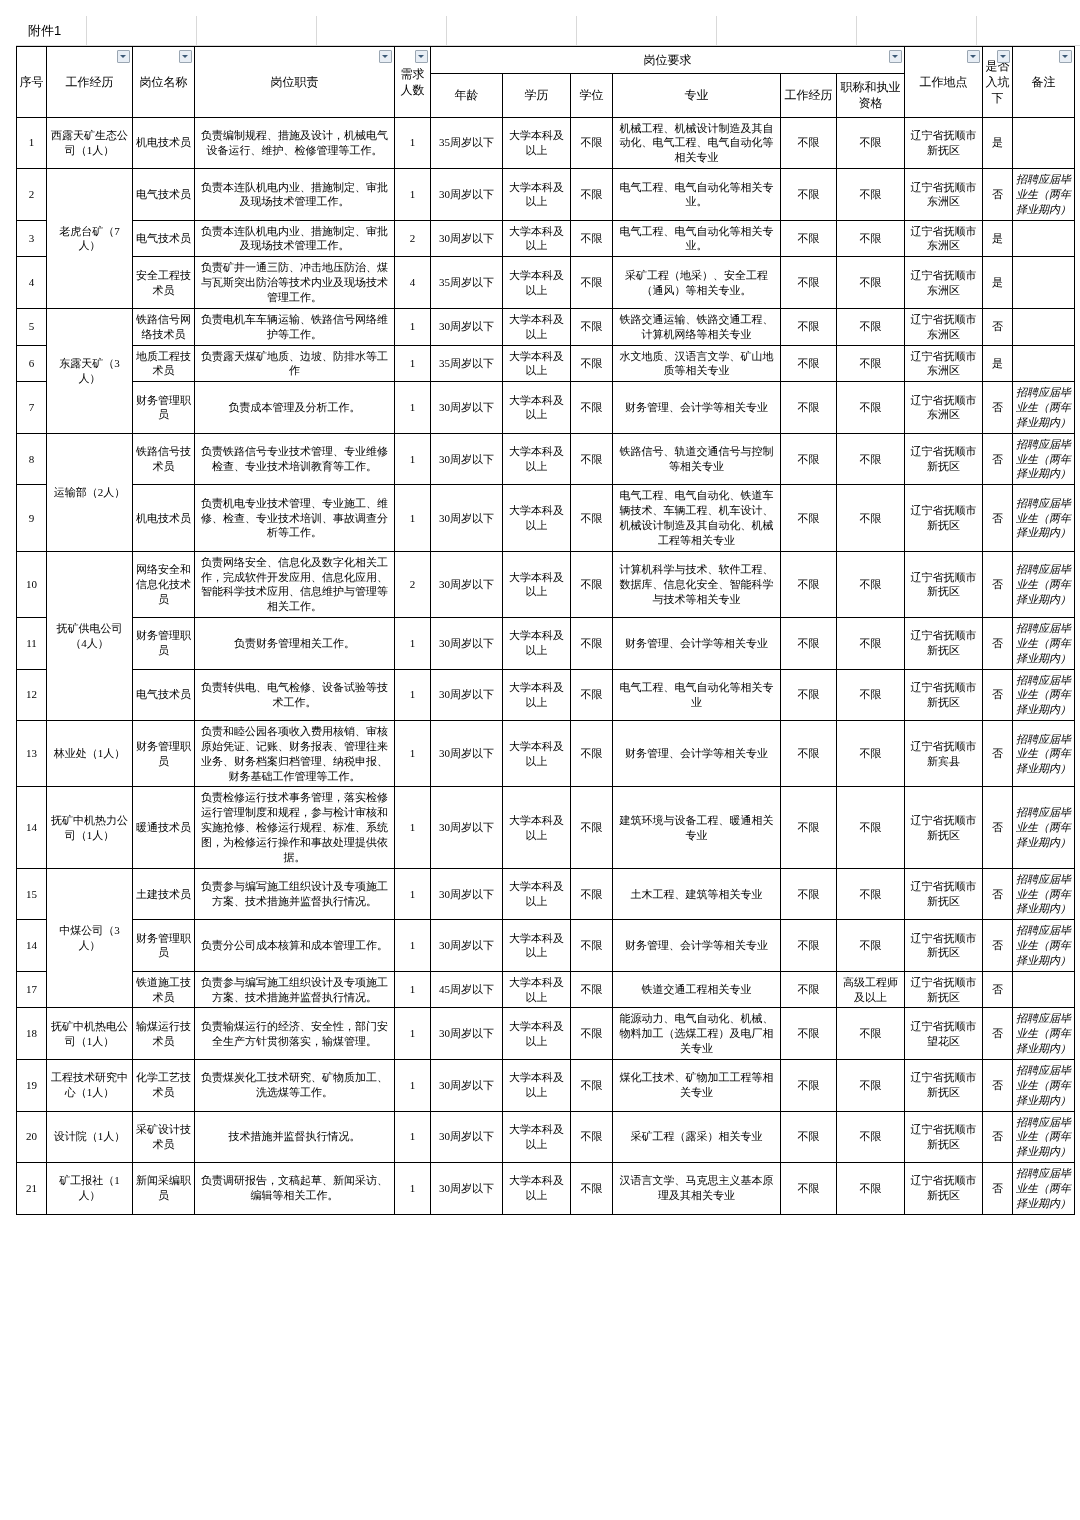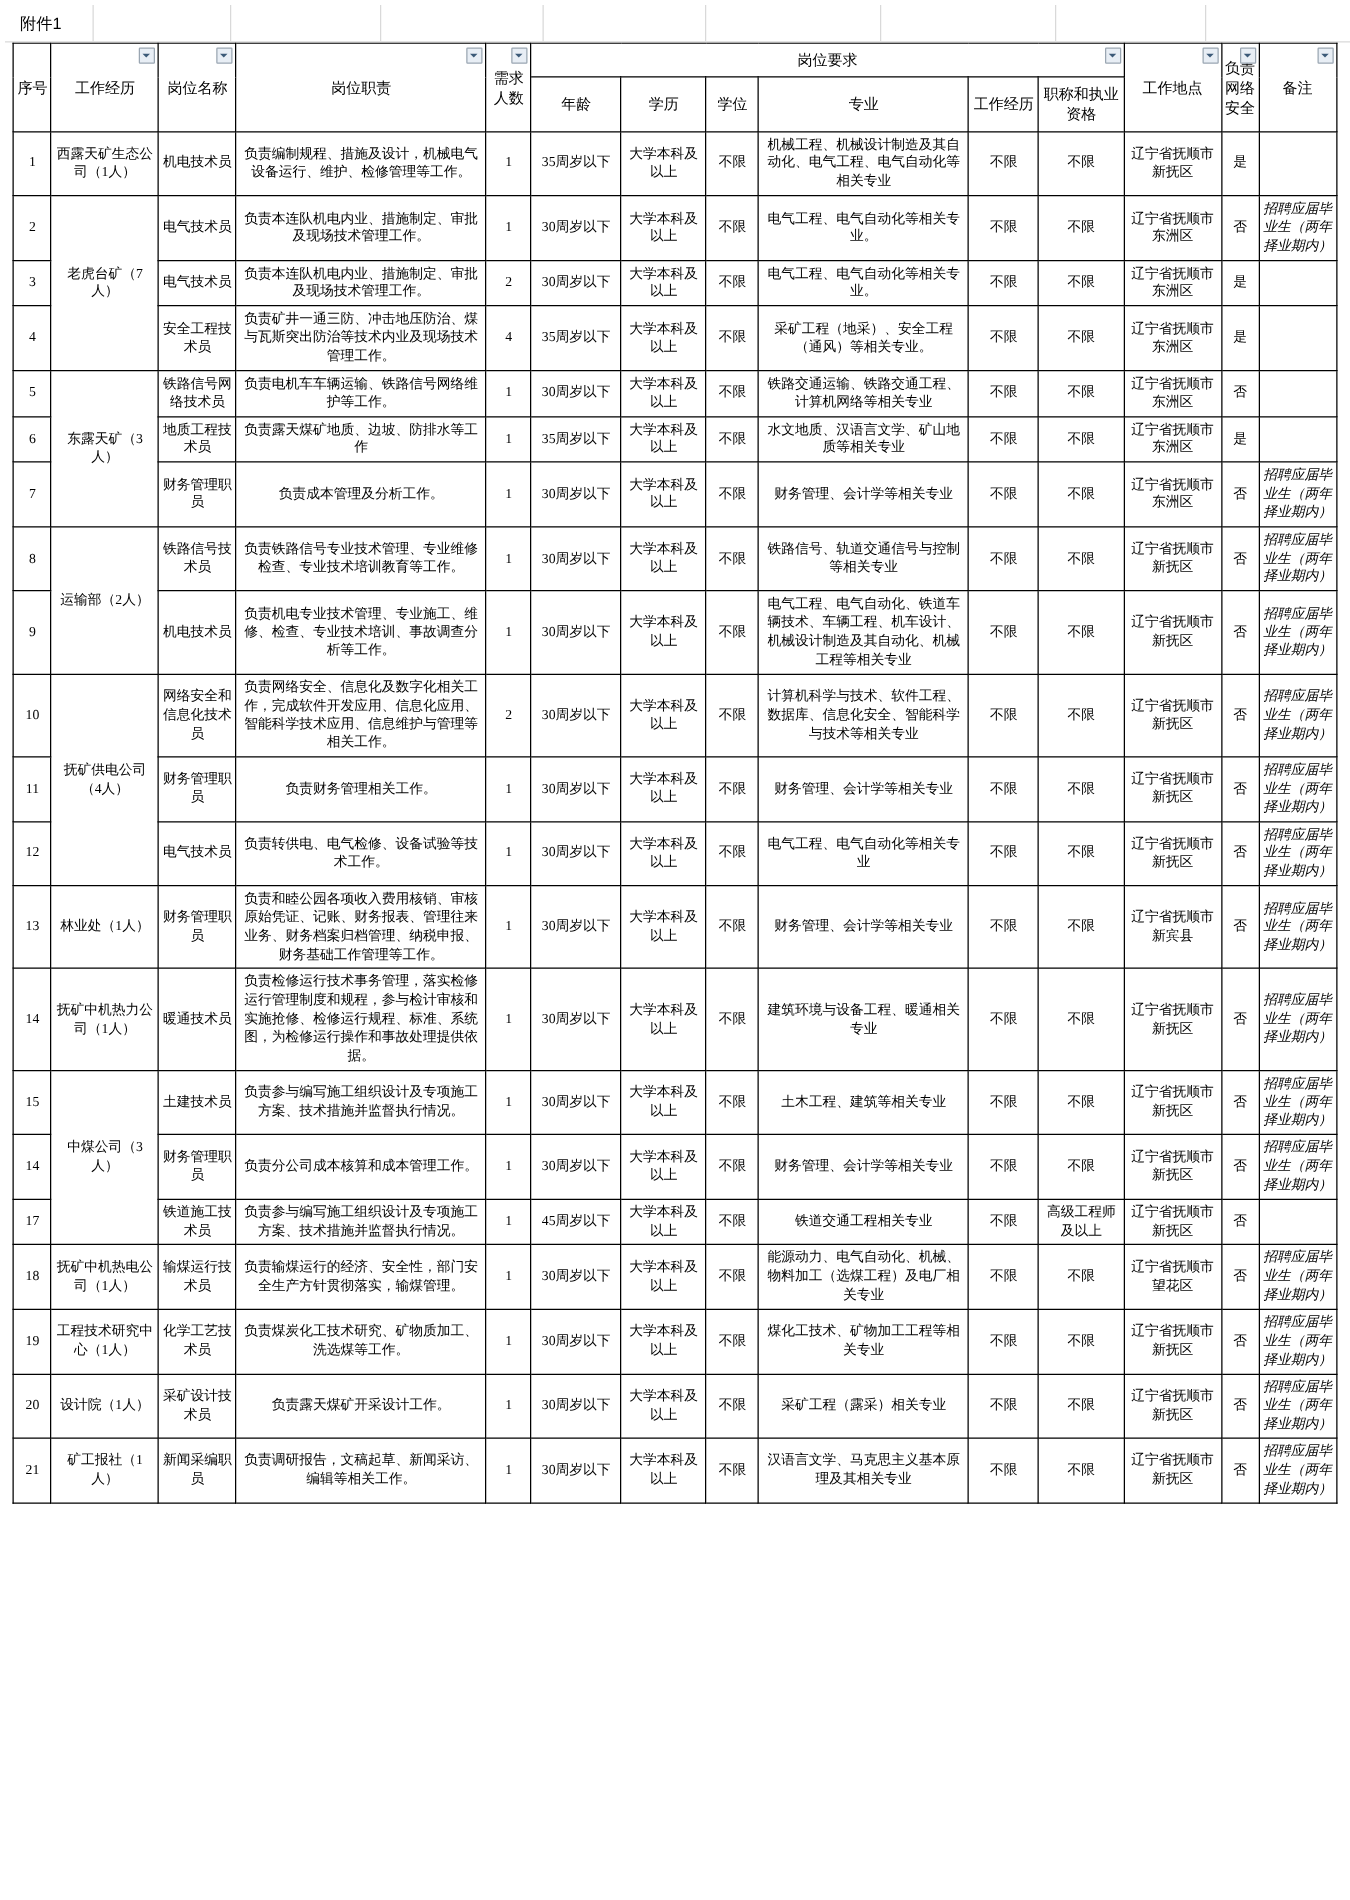--- a/index.html
+++ b/index.html
@@ -15,7 +15,7 @@
   .page {
     width: 1080px;
     box-sizing: border-box;
-    padding: 4px;
+    padding: 16px;
     position: relative;
   }
   .attach-label {

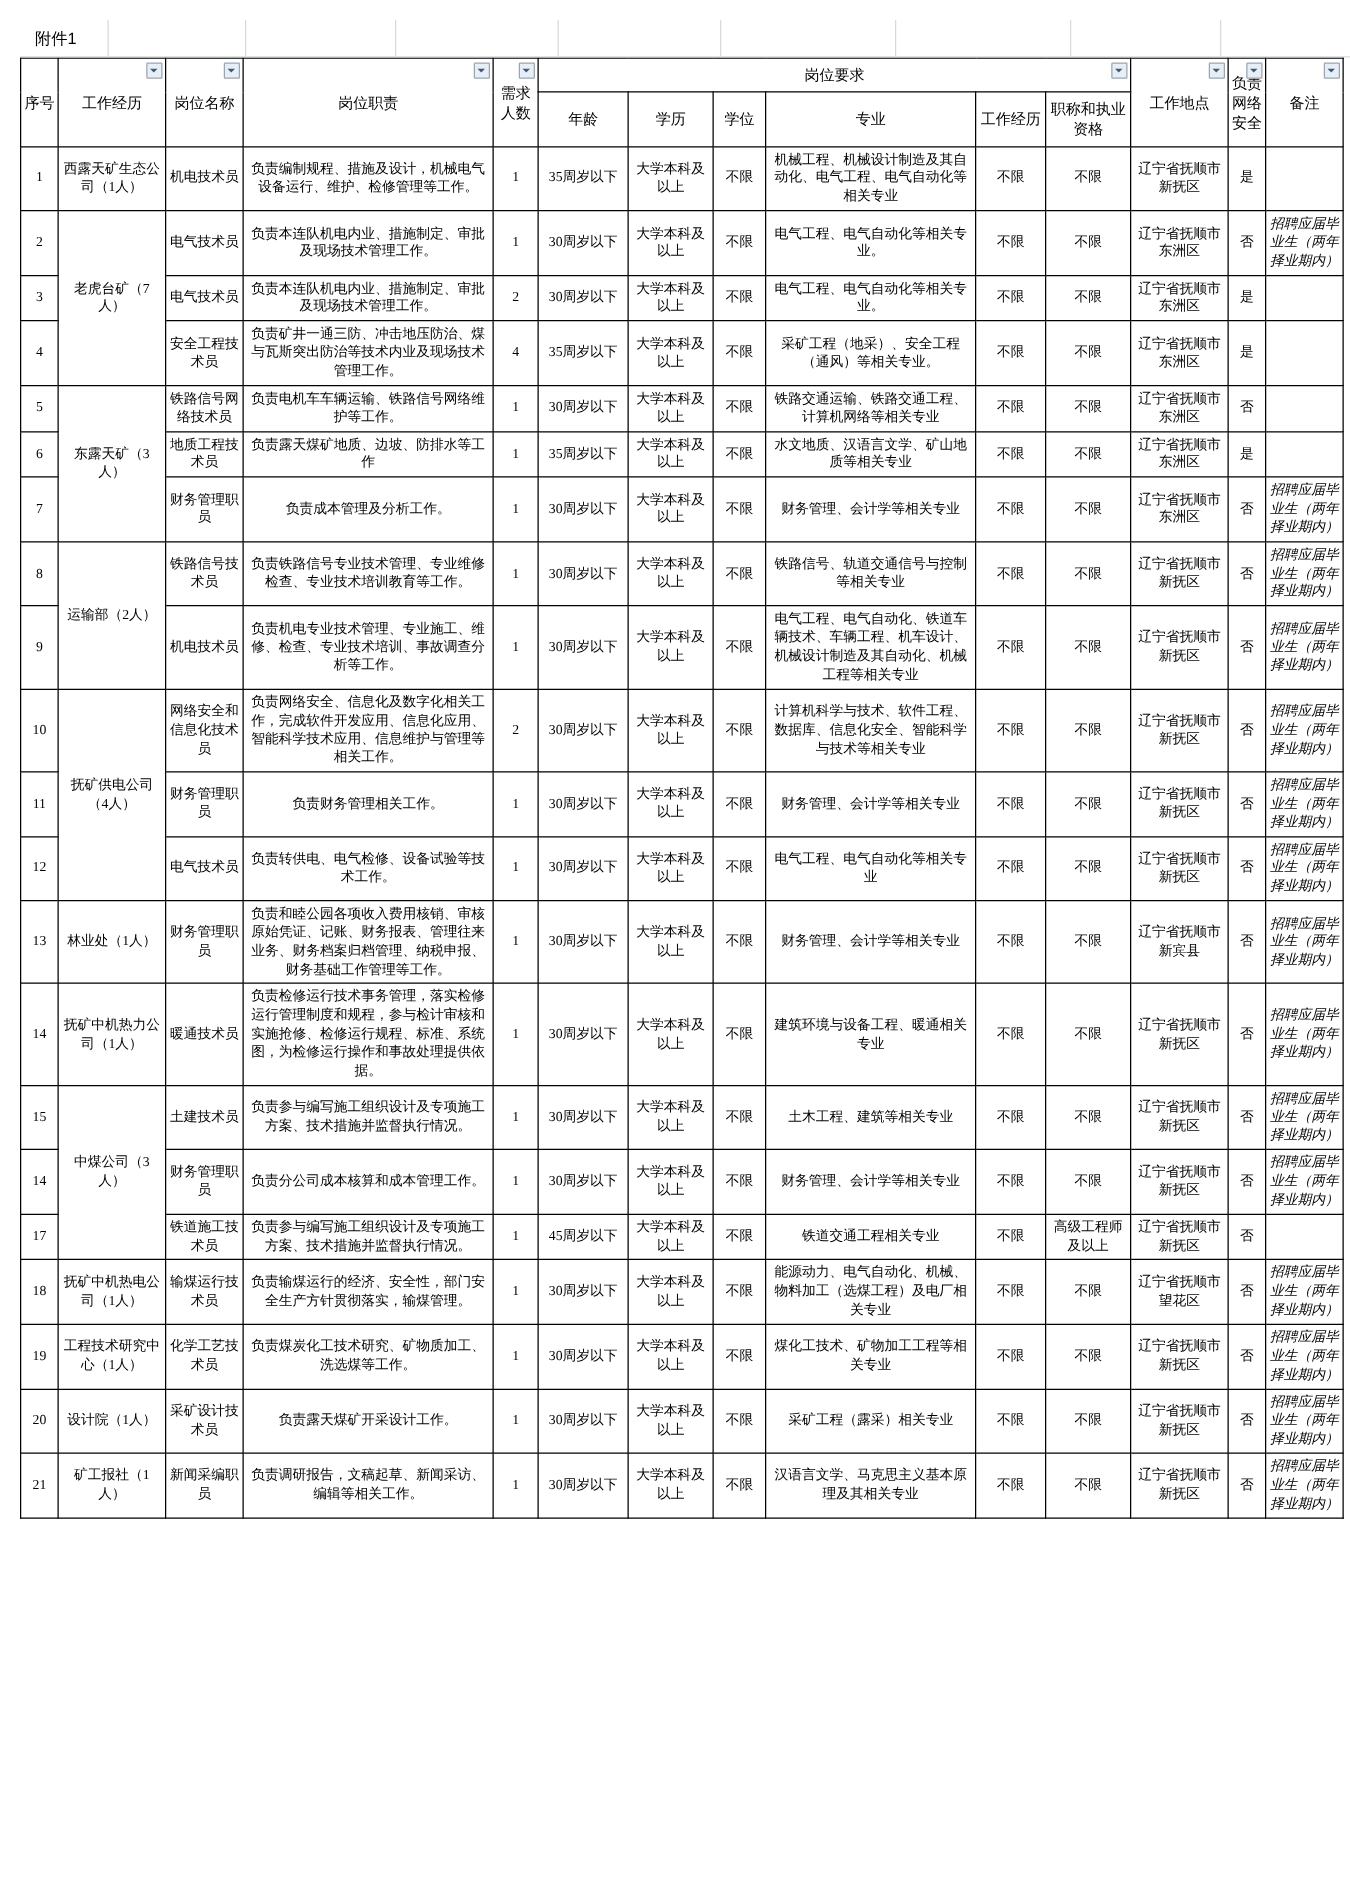--- a/index.html
+++ b/index.html
@@ -148,7 +148,7 @@
         <th rowspan="2" class="hdr-filter"><span>需求人数</span><span class="filter-btn"></span></th>
         <th colspan="6" class="hdr-filter"><span>岗位要求</span><span class="filter-btn"></span></th>
         <th rowspan="2" class="hdr-filter"><span>工作地点</span><span class="filter-btn"></span></th>
-        <th rowspan="2" class="hdr-filter"><span>负责网络安全</span><span class="filter-btn"></span></th>
+        <th rowspan="2" class="hdr-filter"><span>是否入坑下</span><span class="filter-btn"></span></th>
         <th rowspan="2" class="hdr-filter"><span>备注</span><span class="filter-btn"></span></th>
       </tr>
       <tr>

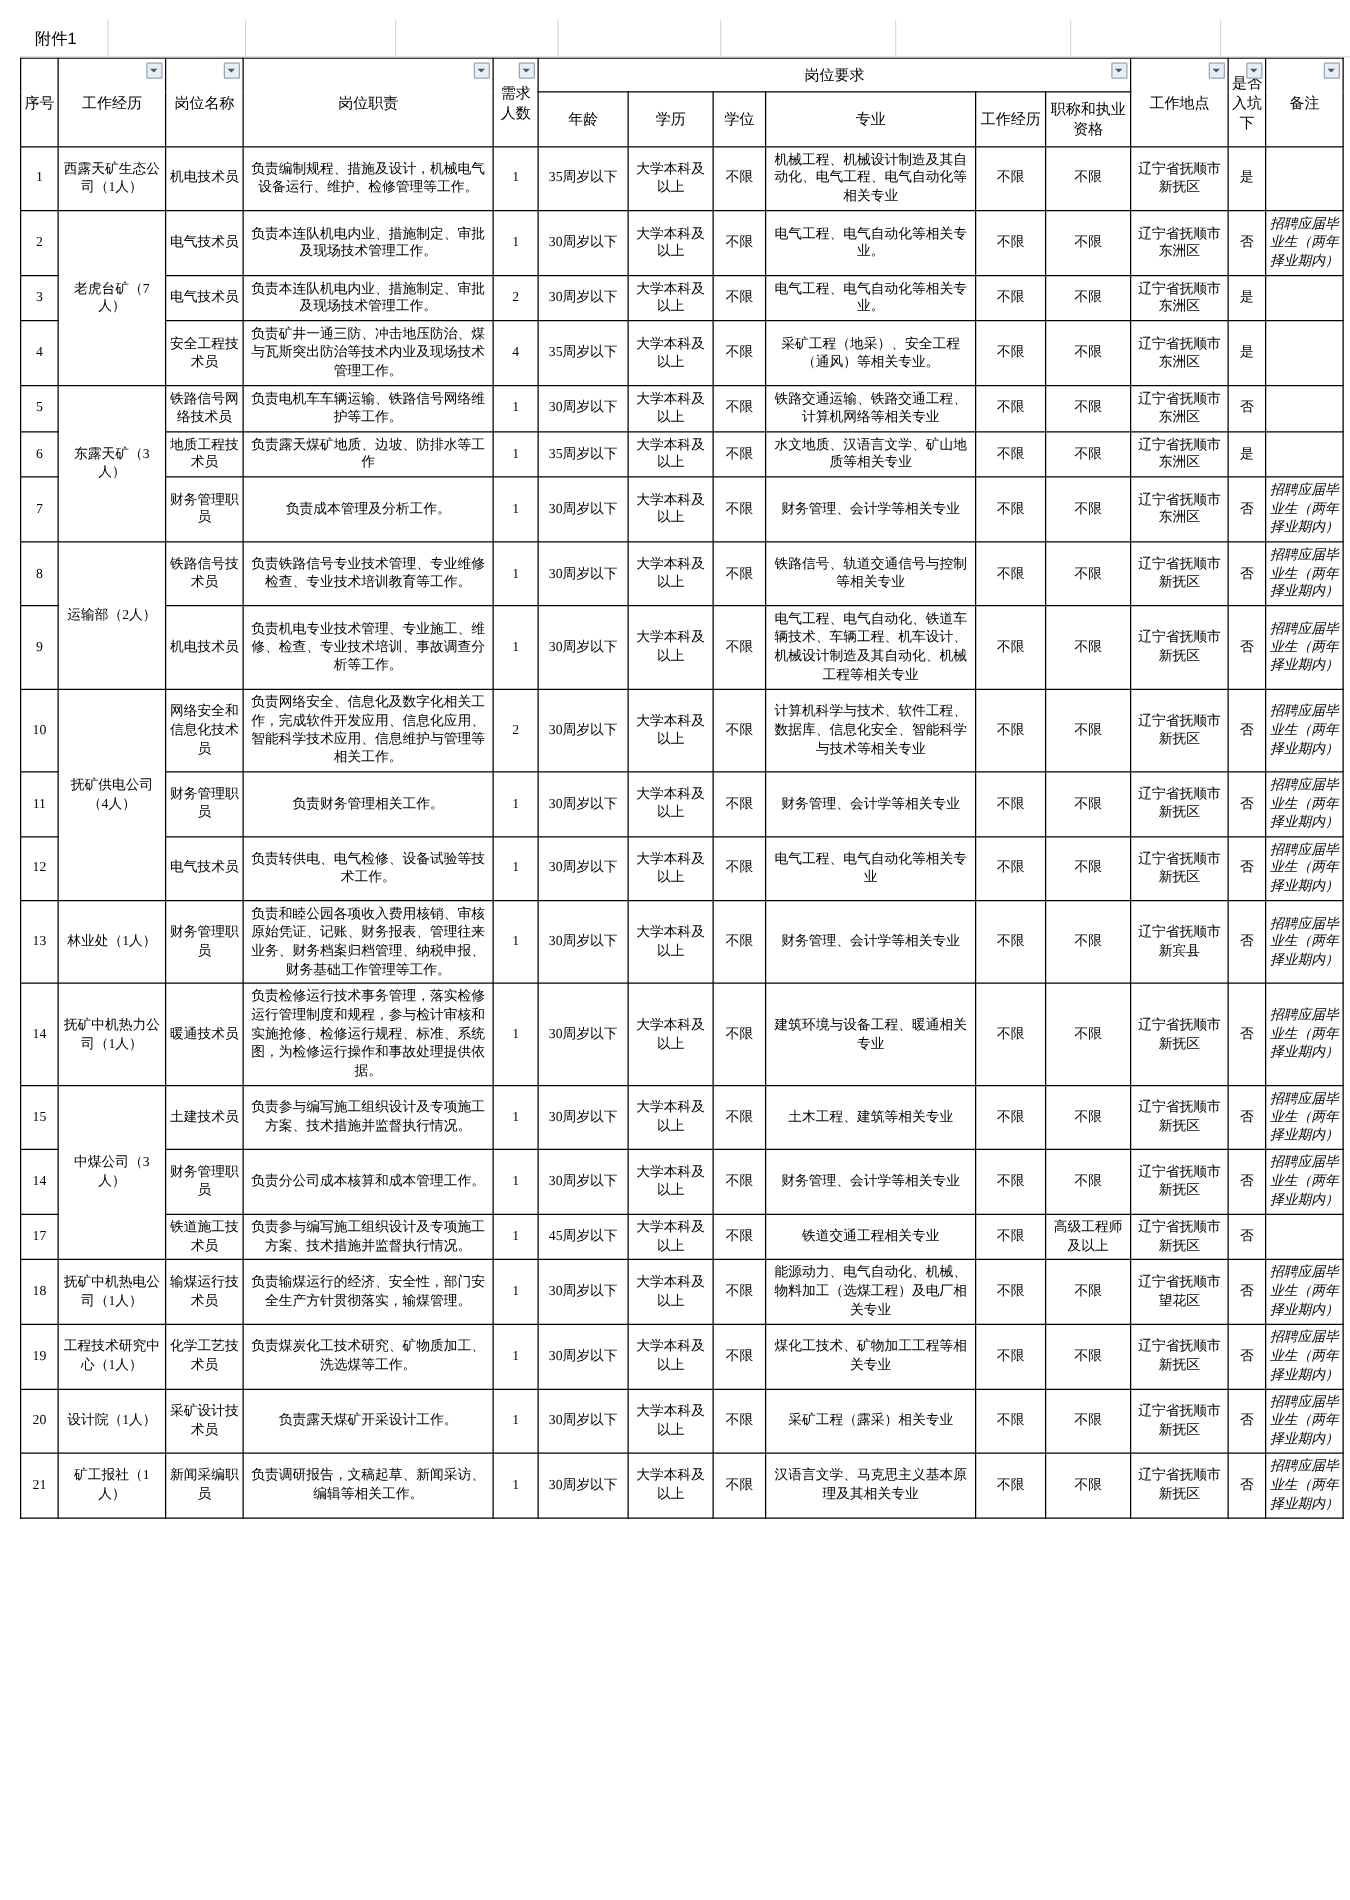--- a/index.html
+++ b/index.html
@@ -460,7 +460,7 @@
           <td>20</td>
           <td>设计院（1人）</td>
           <td>采矿设计技术员</td>
-          <td class="duty">负责露天煤矿开采设计工作。</td>
+          <td class="duty">技术措施并监督执行情况。</td>
           <td>1</td>
           <td>30周岁以下</td>
           <td>大学本科及以上</td>

